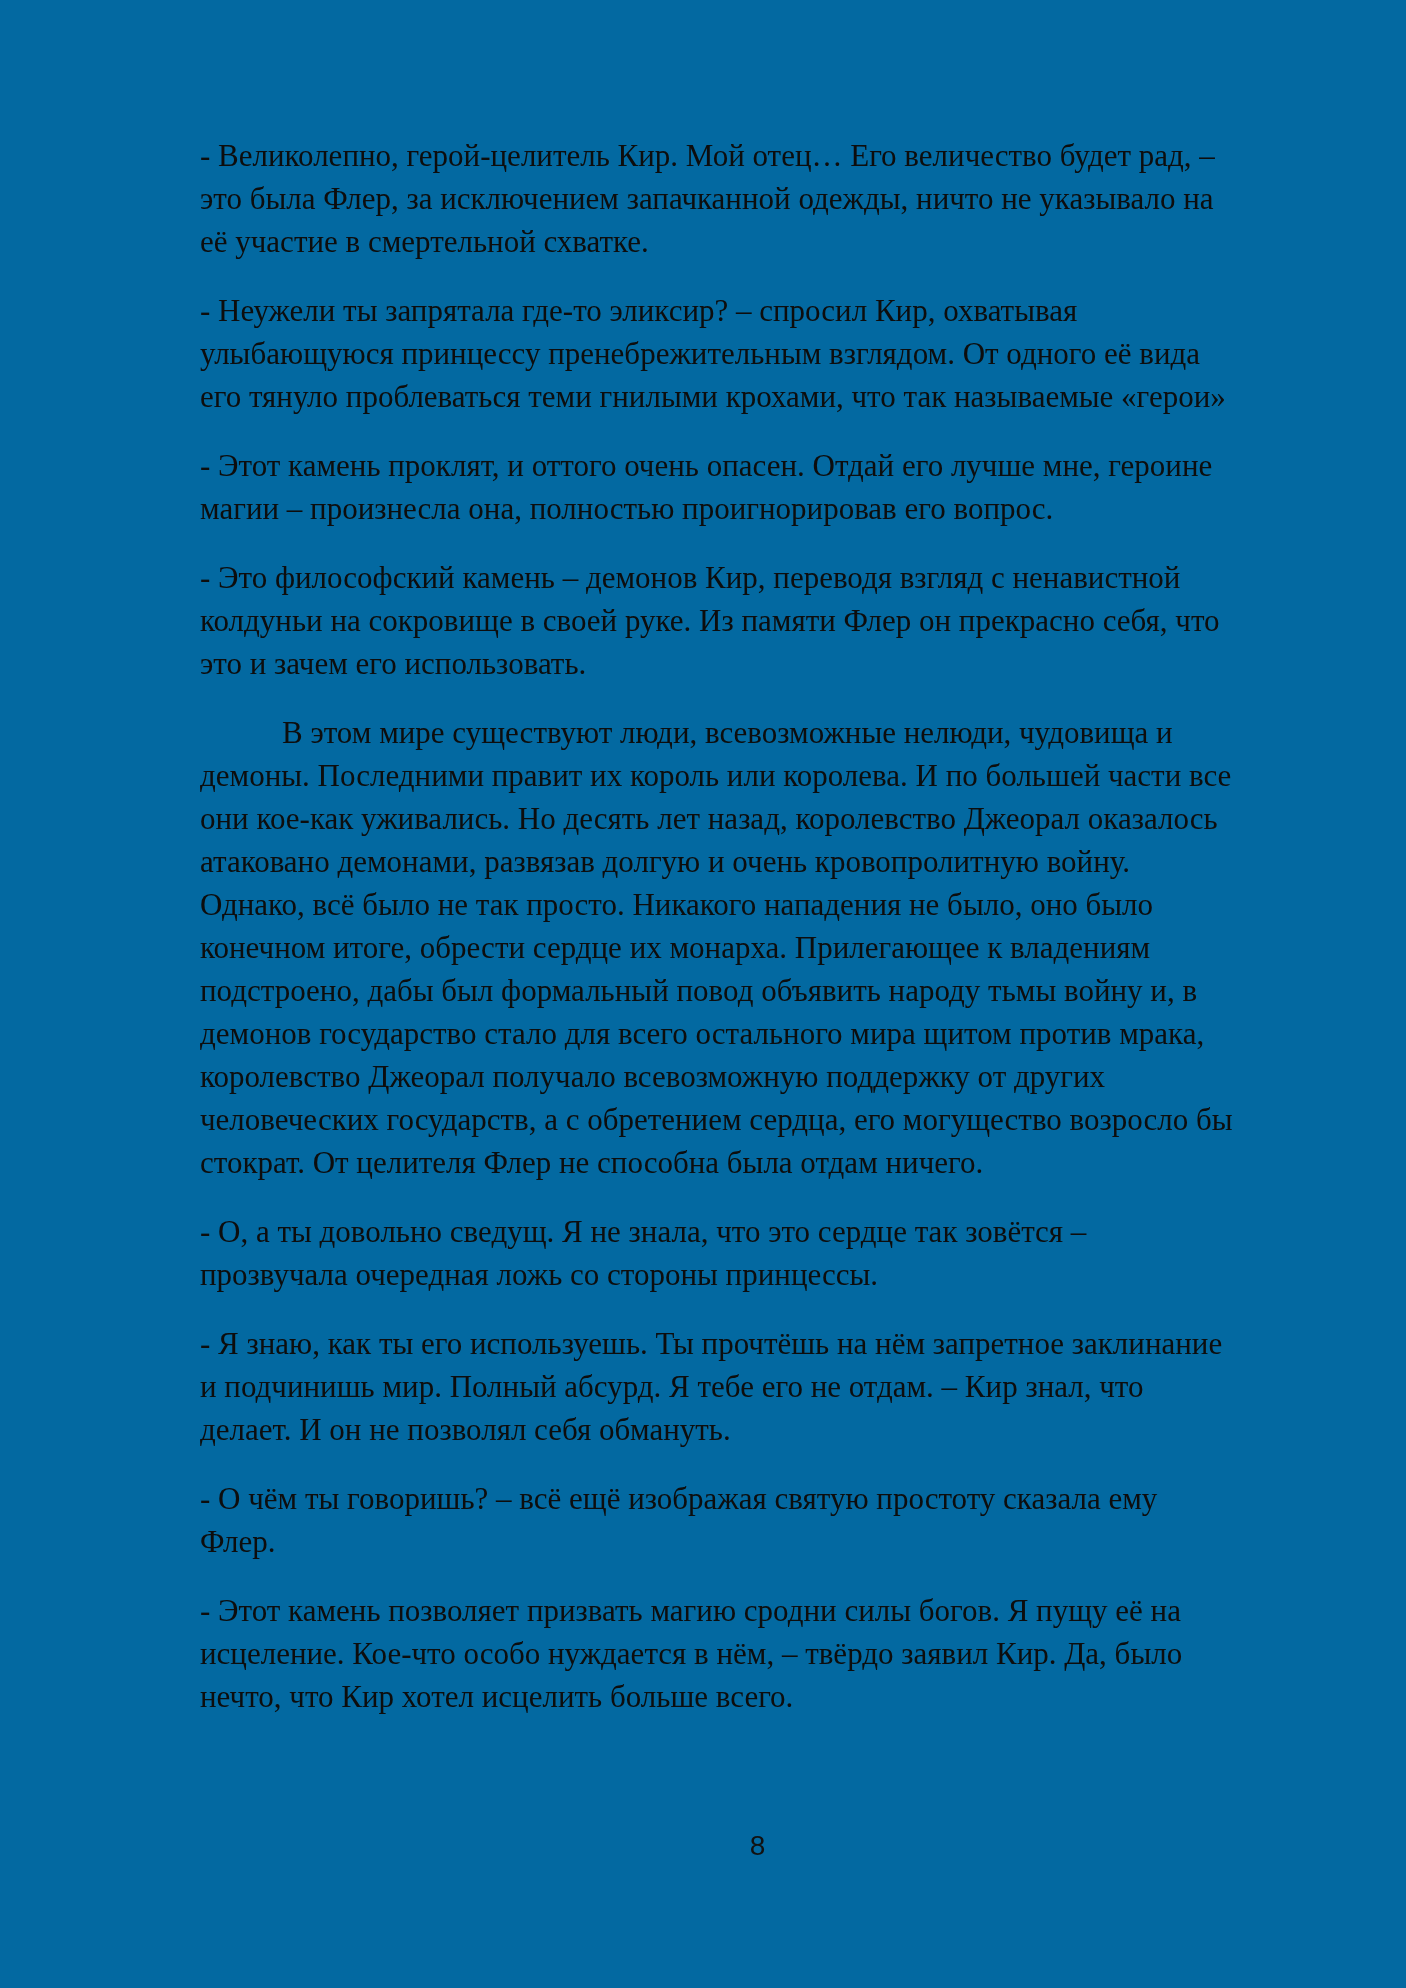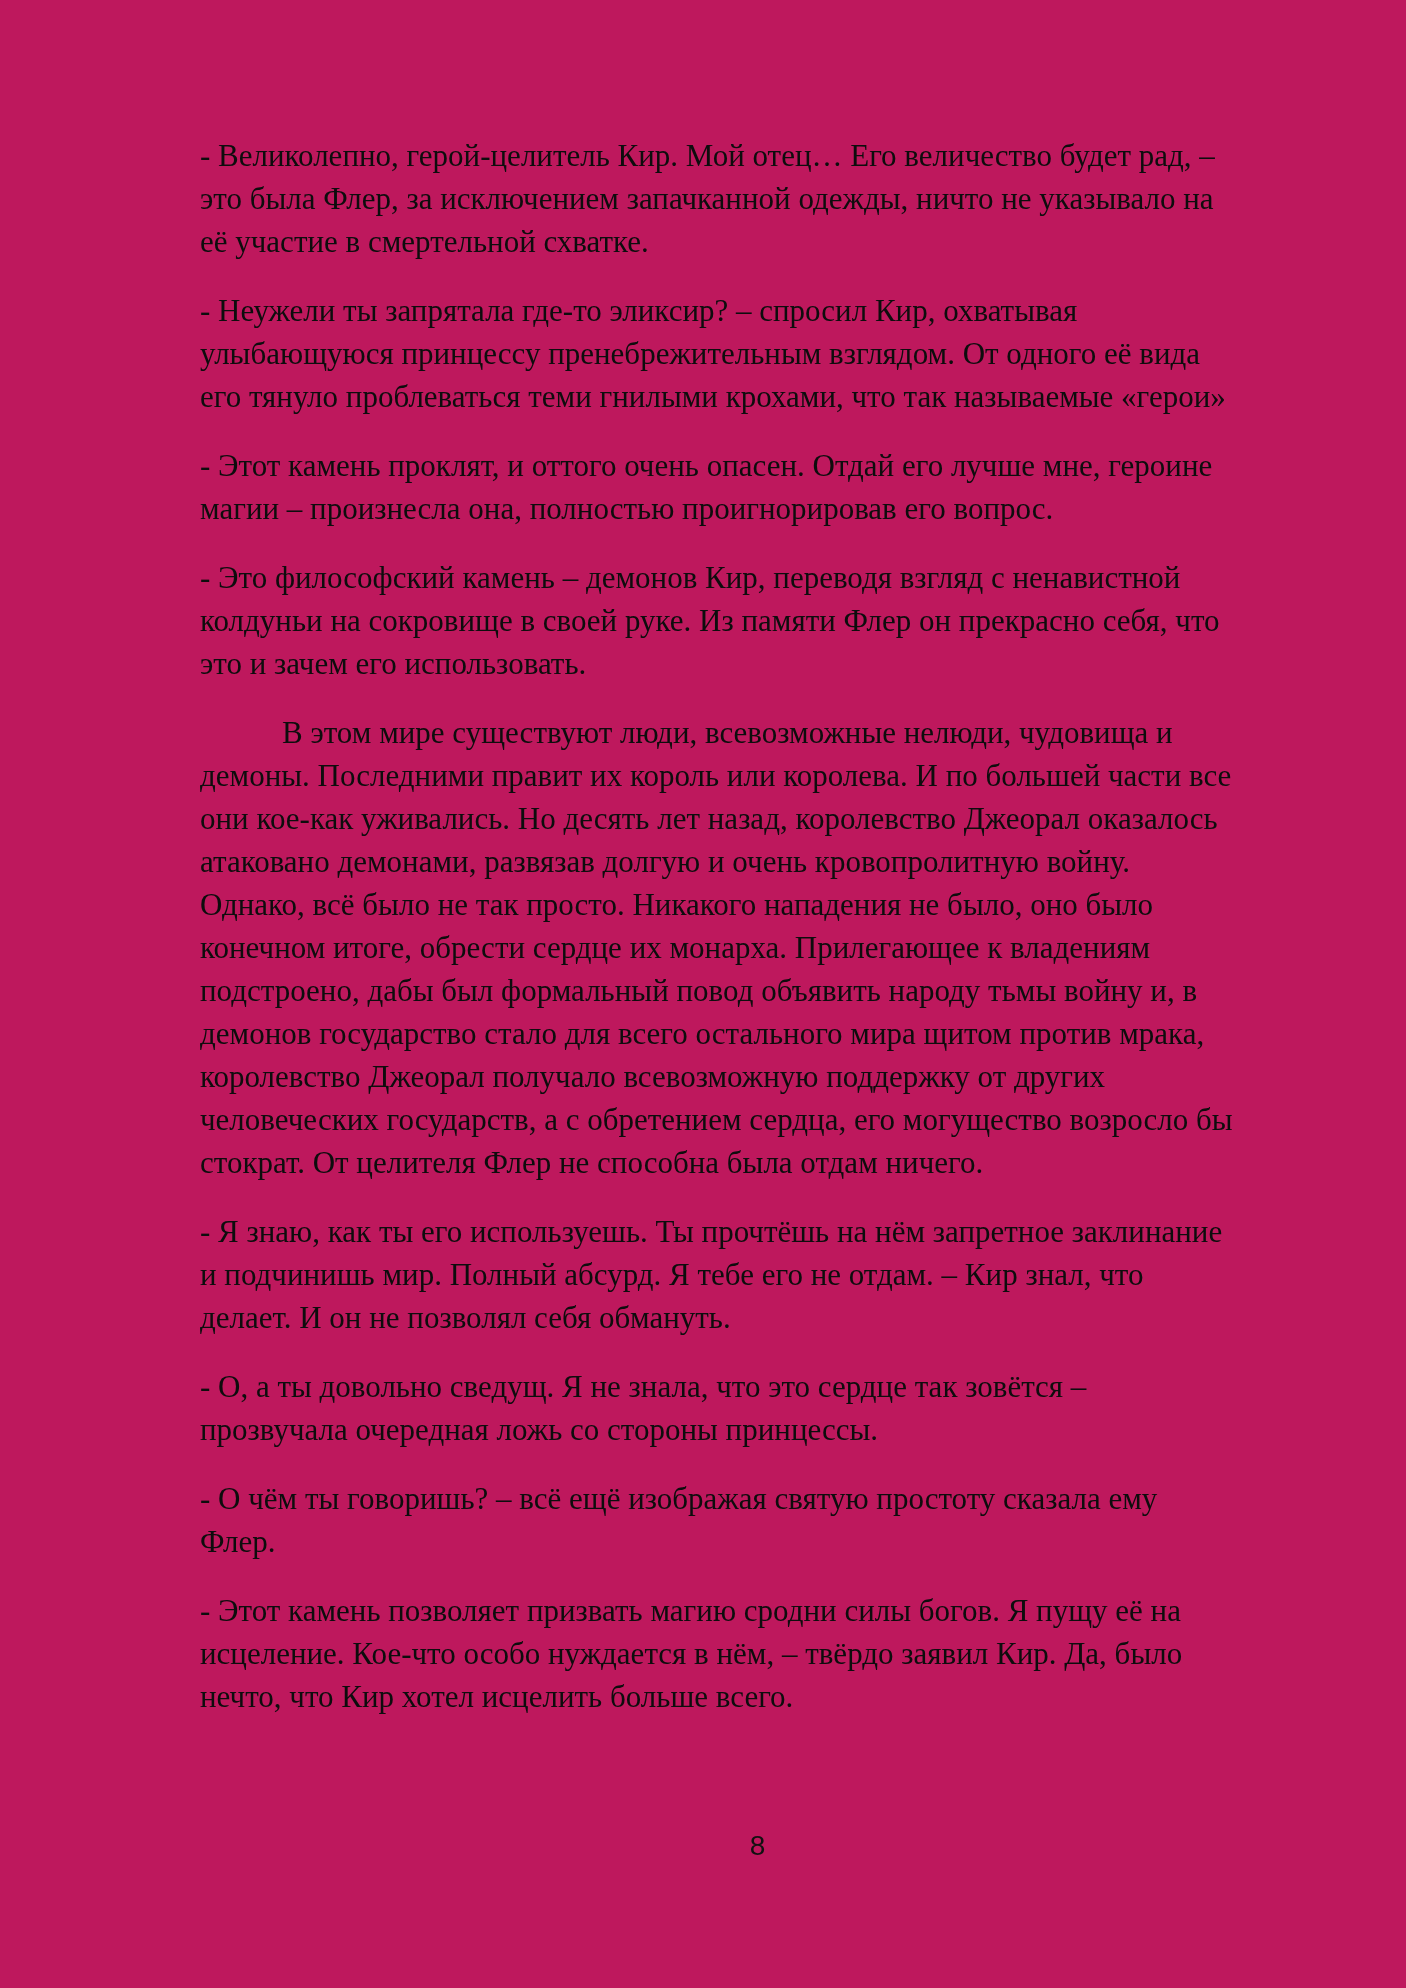--- a/index.html
+++ b/index.html
@@ -11,7 +11,7 @@
     position: relative;
     width: 1406px;
     height: 1988px;
-    background: #be185d;
+    background: #0369a1;
     overflow: hidden;
     color: #0d0d0d;
   }

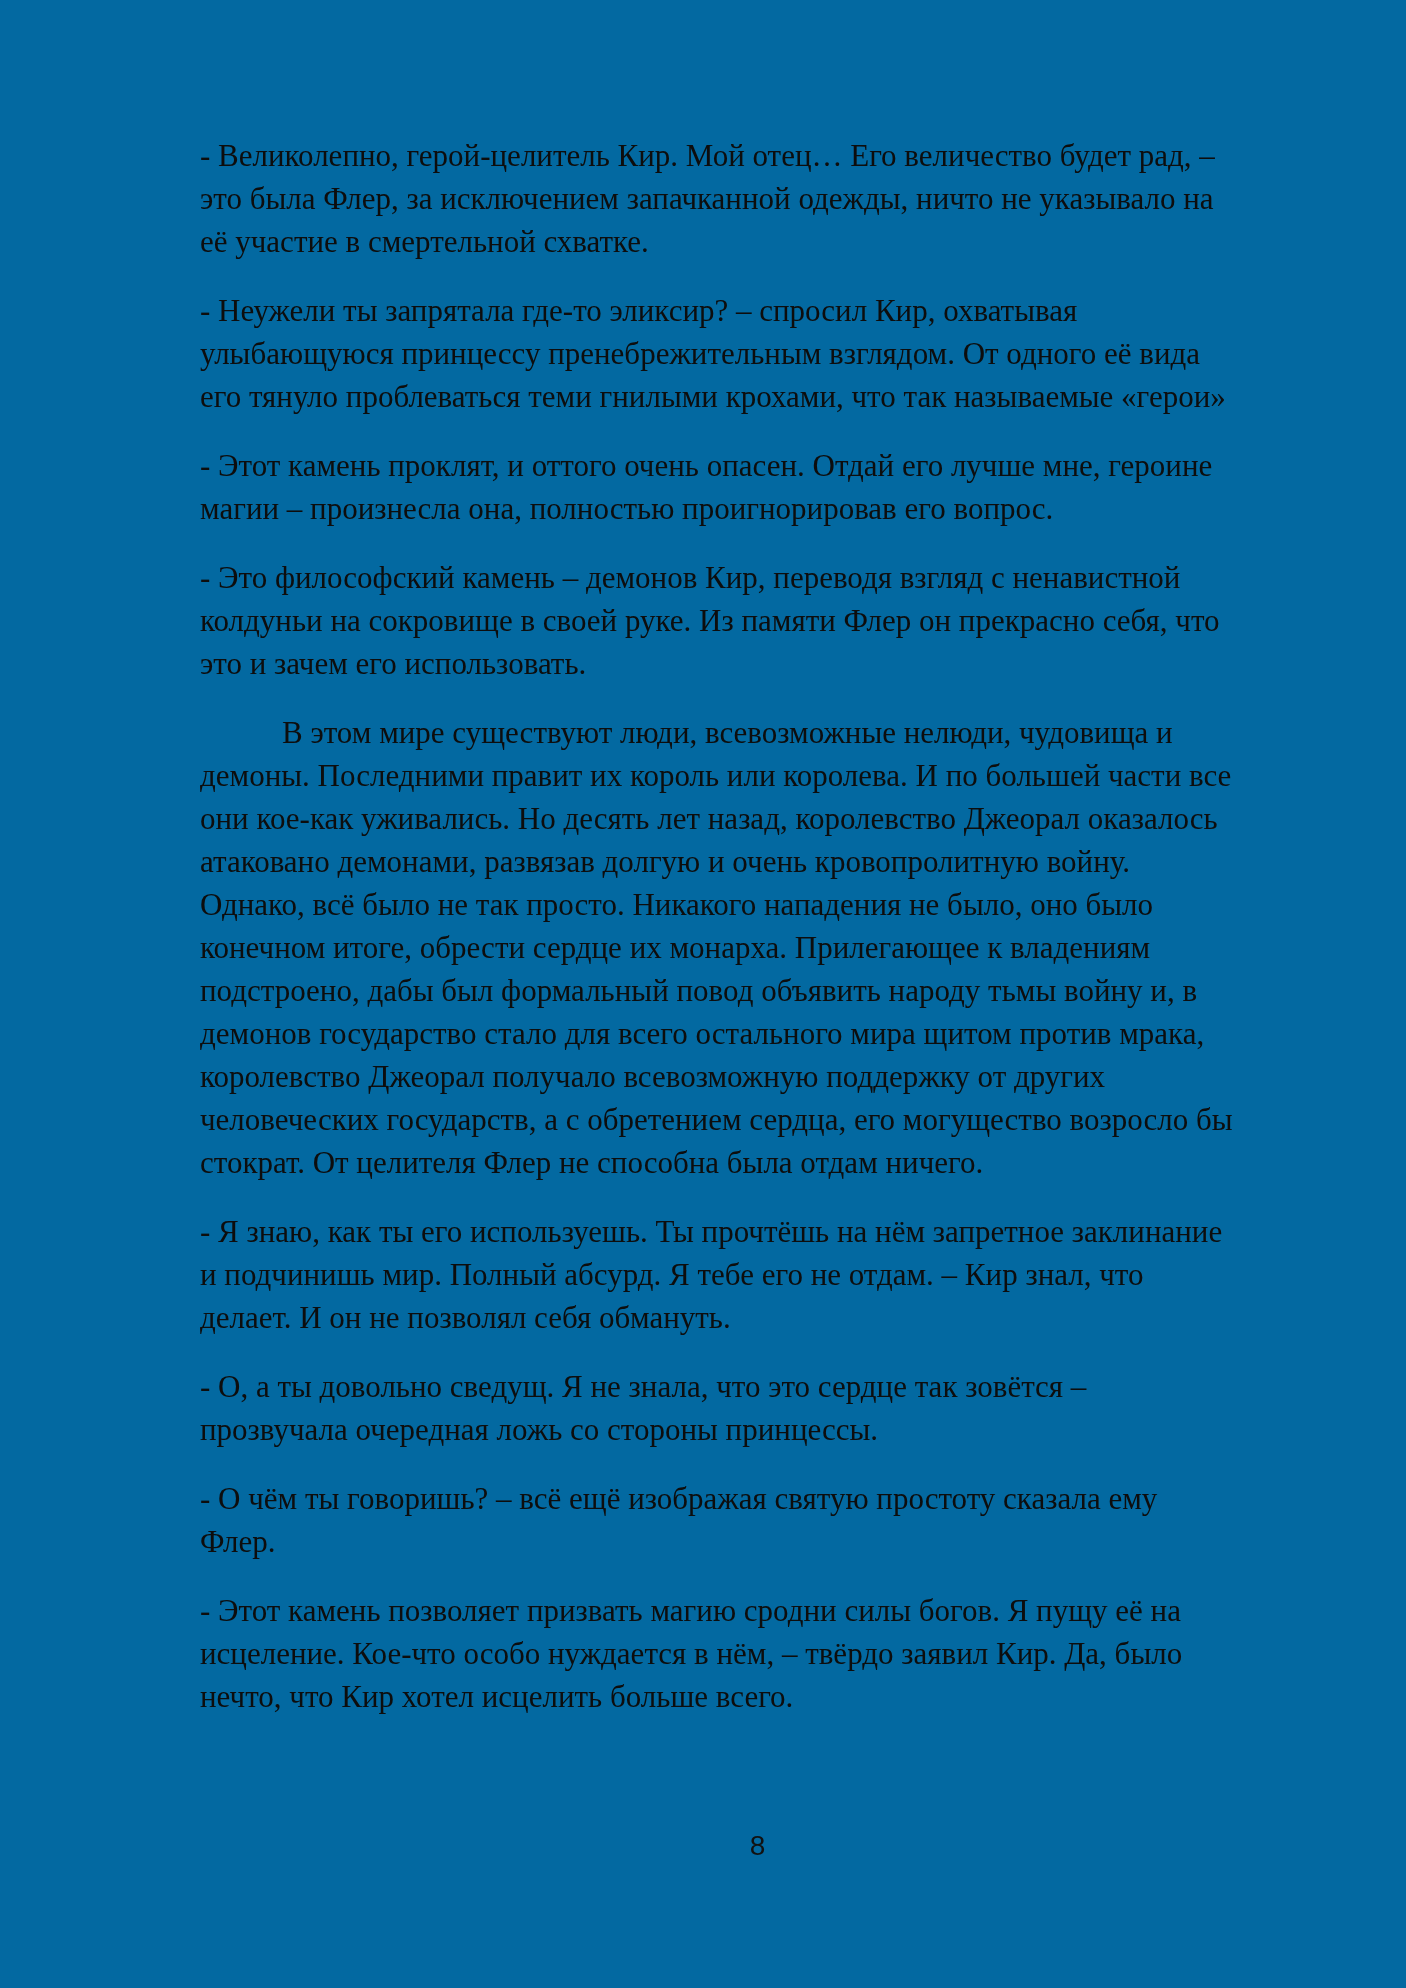--- a/index.html
+++ b/index.html
@@ -86,13 +86,13 @@
         <span class="line">стократ. От целителя Флер не способна была отдам ничего.</span>
       </p>
       <p class="para">
+        <span class="line">- О, а ты довольно сведущ. Я не знала, что это сердце так зовётся –</span>
+        <span class="line">прозвучала очередная ложь со стороны принцессы.</span>
+      </p>
+      <p class="para">
         <span class="line">- Я знаю, как ты его используешь. Ты прочтёшь на нём запретное заклинание</span>
         <span class="line">и подчинишь мир. Полный абсурд. Я тебе его не отдам. – Кир знал, что</span>
         <span class="line">делает. И он не позволял себя обмануть.</span>
-      </p>
-      <p class="para">
-        <span class="line">- О, а ты довольно сведущ. Я не знала, что это сердце так зовётся –</span>
-        <span class="line">прозвучала очередная ложь со стороны принцессы.</span>
       </p>
       <p class="para">
         <span class="line">- О чём ты говоришь? – всё ещё изображая святую простоту сказала ему</span>

